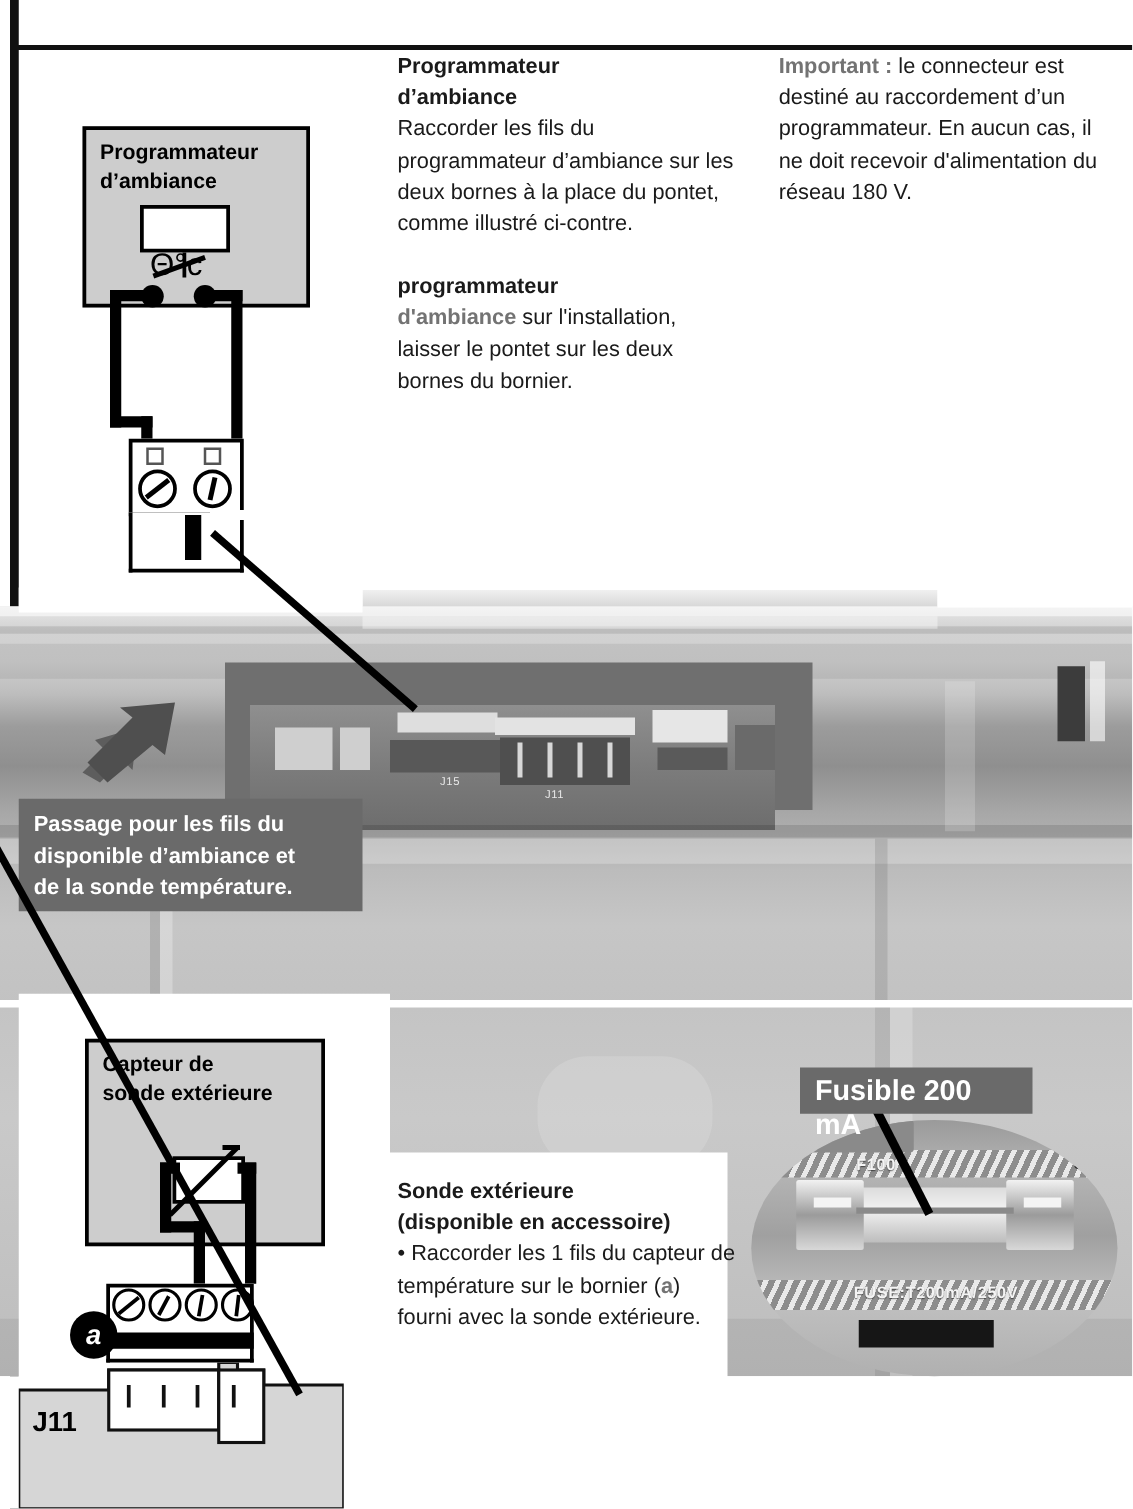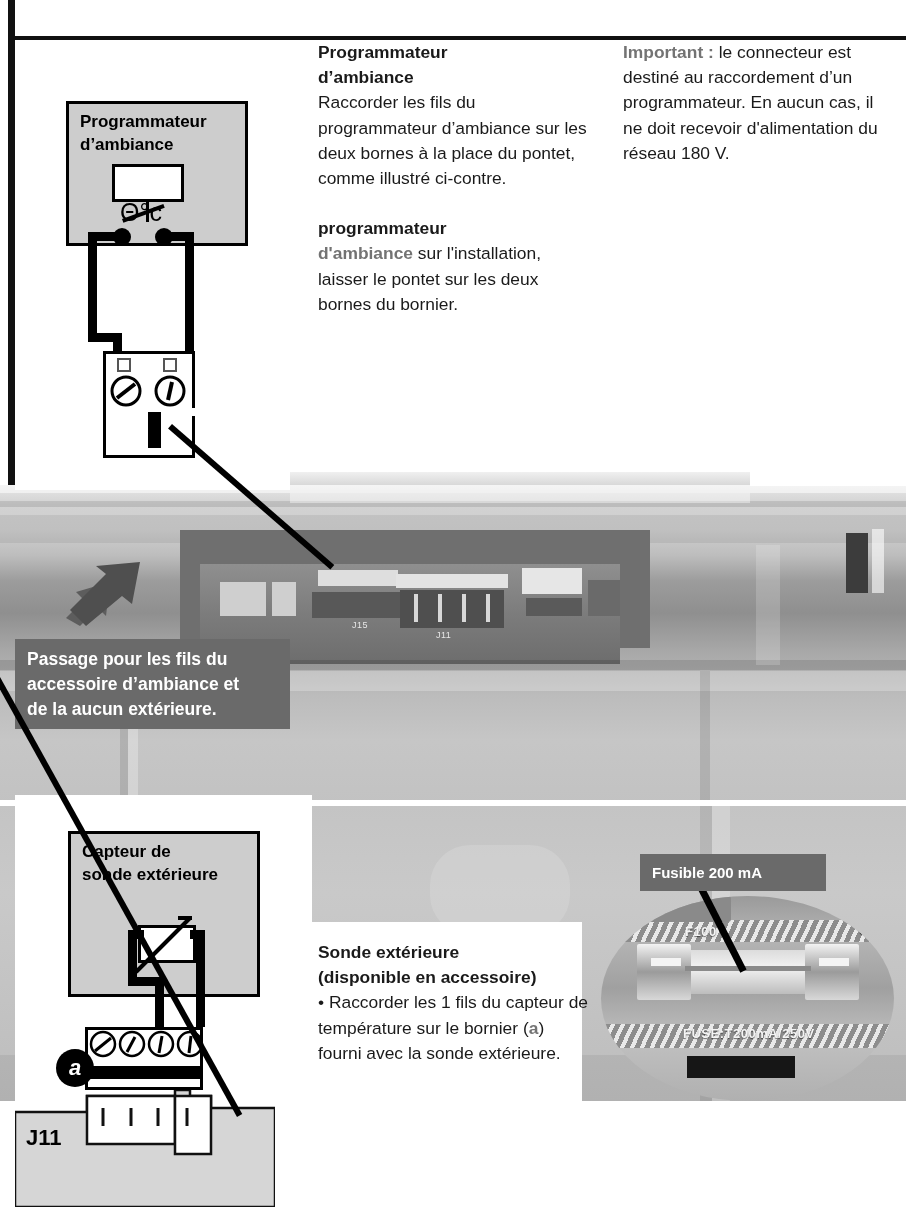--- a/index.html
+++ b/index.html
@@ -220,7 +220,7 @@
 
   <div class="callout" style="left:15px;top:639px;width:275px;height:90px;">
     <div>Passage pour les fils du</div>
-    <div>accessoire d’ambiance et</div>
+    <div>disponible d’ambiance et</div>
     <div>de la aucun extérieure.</div>
   </div>
 

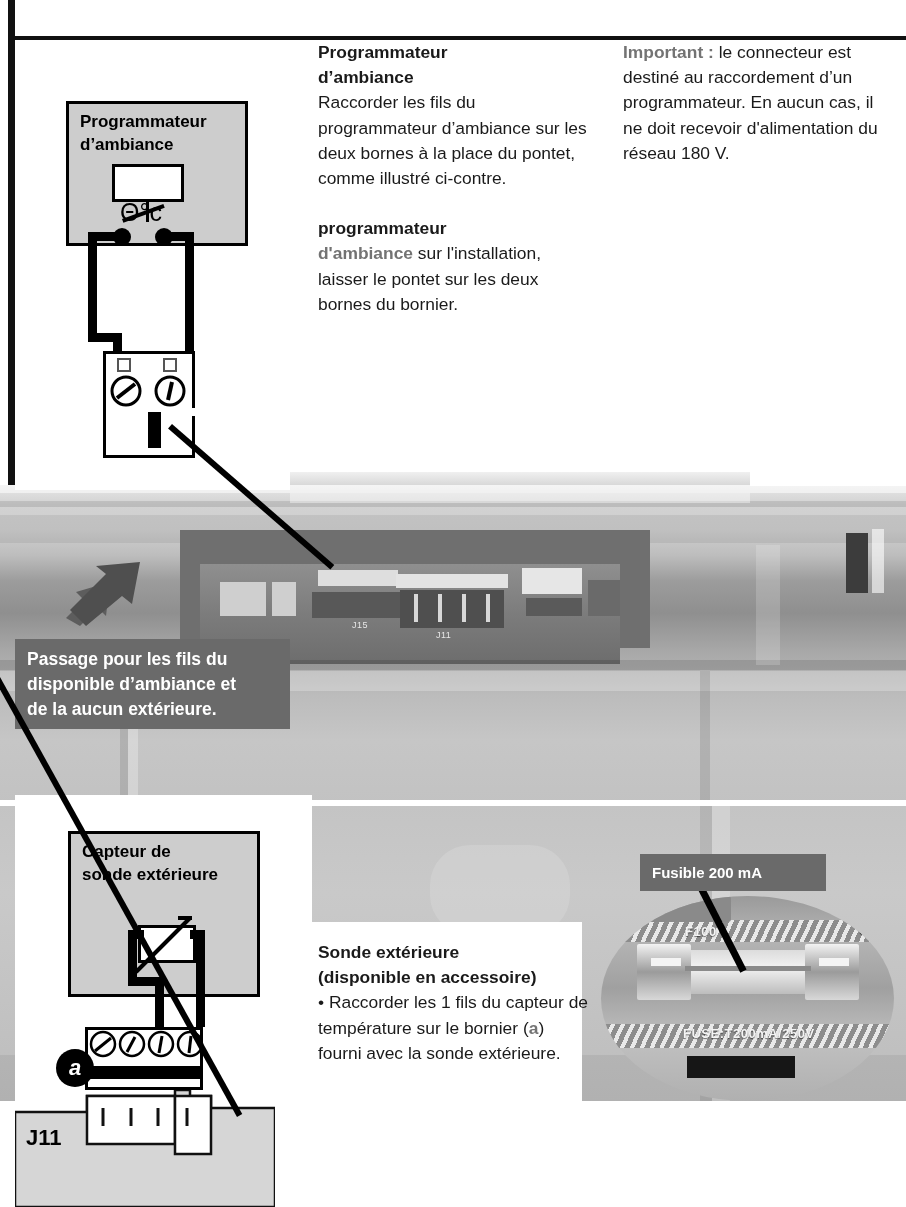--- a/index.html
+++ b/index.html
@@ -221,7 +221,7 @@
   <div class="callout" style="left:15px;top:639px;width:275px;height:90px;">
     <div>Passage pour les fils du</div>
     <div>disponible d’ambiance et</div>
-    <div>de la aucun extérieure.</div>
+    <div>de la sonde température.</div>
   </div>
 
   <div class="fuse-circle" style="left:601px;top:896px;width:293px;height:205px;">

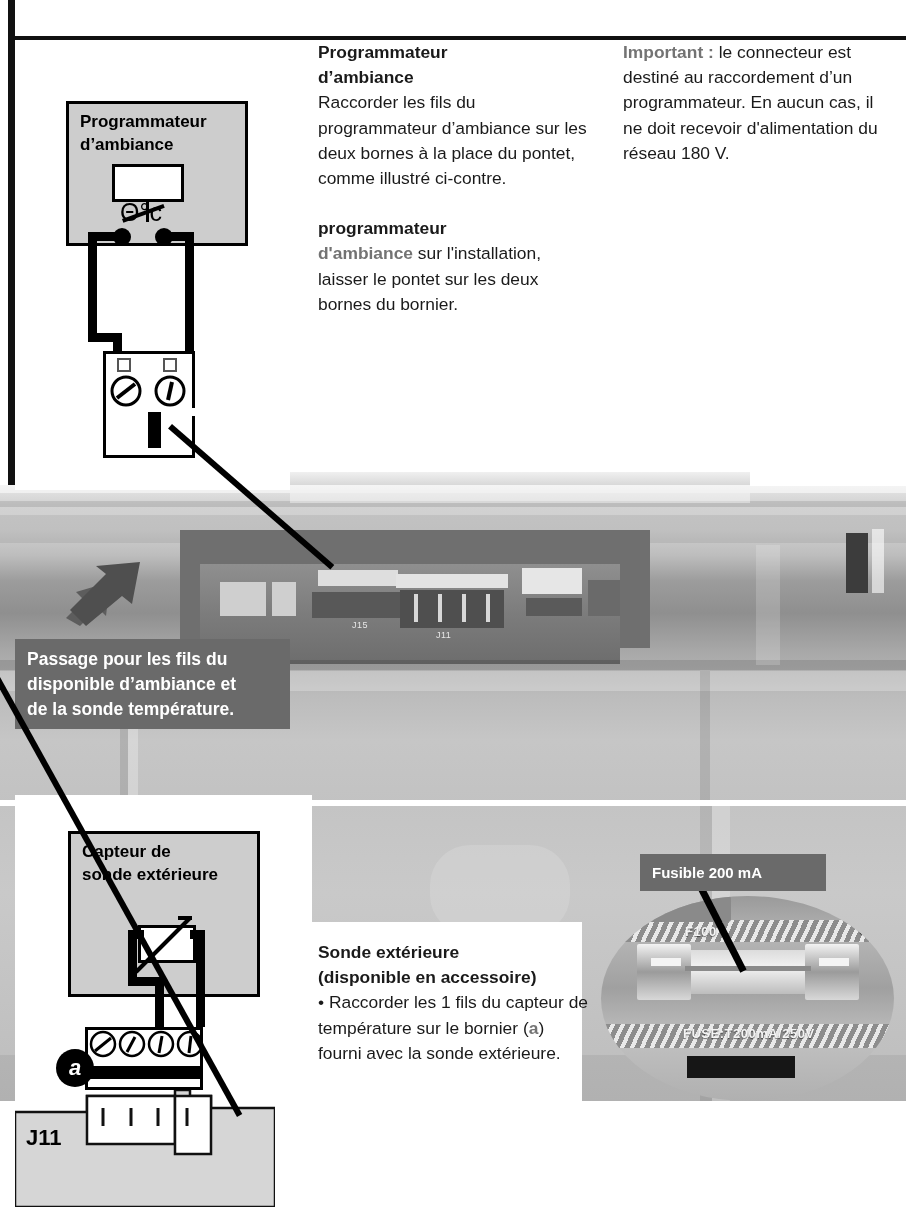--- a/index.html
+++ b/index.html
@@ -243,7 +243,7 @@
 
   <div class="leader" style="left:703px;top:884px;width:96px;height:7px;transform:rotate(63deg);"></div>
 
-  <div class="callout" style="left:640px;top:854px;width:186px;height:37px;padding:5px 12px;font-size:15px;line-height:27px;">
+  <div class="callout" style="left:640px;top:854px;width:186px;height:37px;padding:5px 12px;font-size:23px;line-height:27px;">
     <span>Fusible 200 mA</span>
   </div>
 

